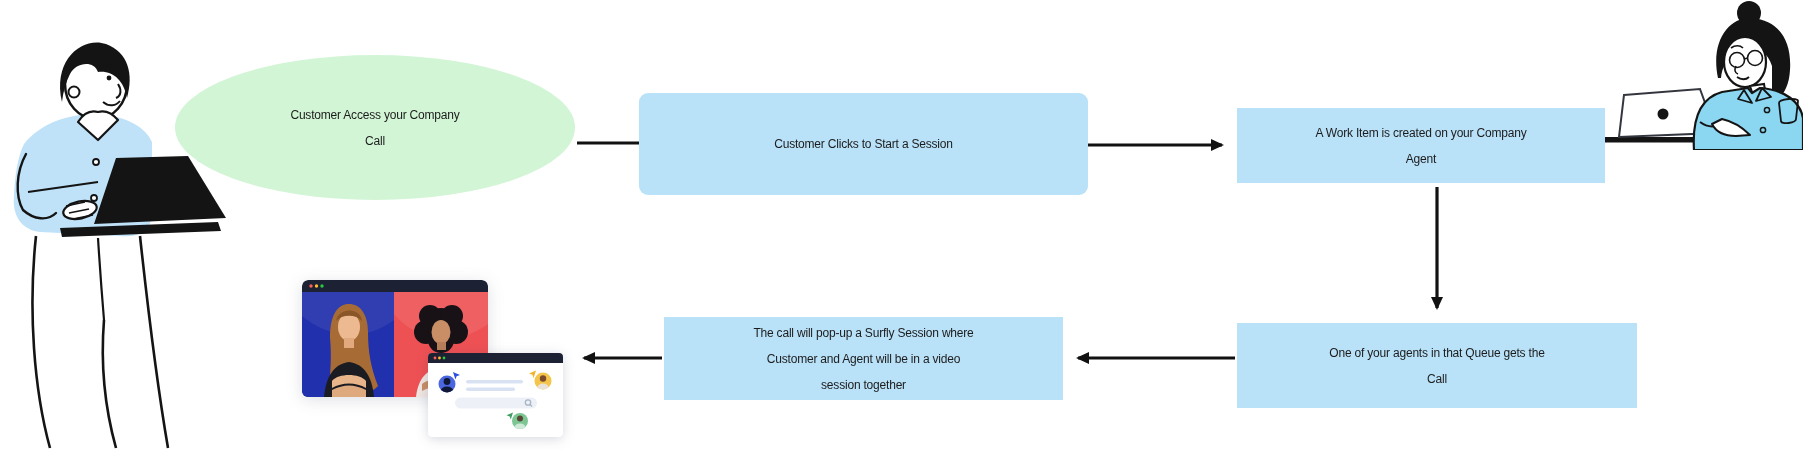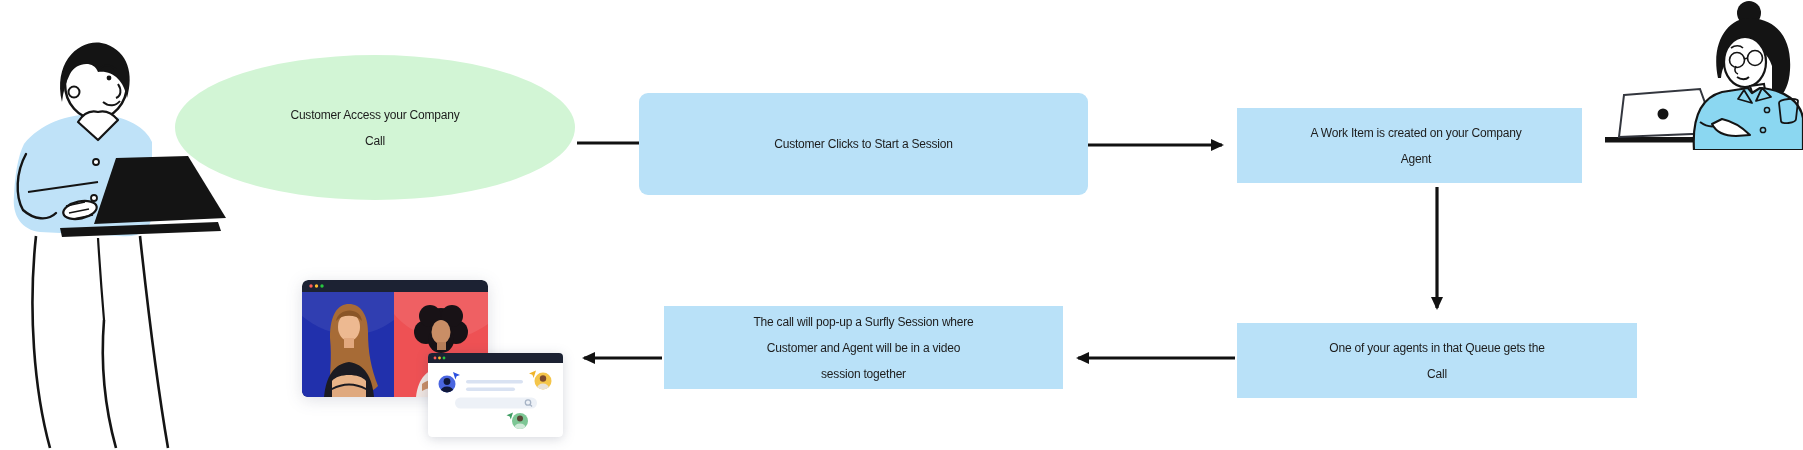--- a/index.html
+++ b/index.html
@@ -245,7 +245,7 @@
     <span>Customer Clicks to Start a Session</span>
   </div>
 
-  <div class="node node-rect" style="left:1237px;top:108px;width:332px;height:75px;padding-left:13px;">
+  <div class="node node-rect" style="left:1237px;top:108px;width:368px;height:75px;">
     <span>A Work Item is created on your Company</span>
     <span>Agent</span>
   </div>

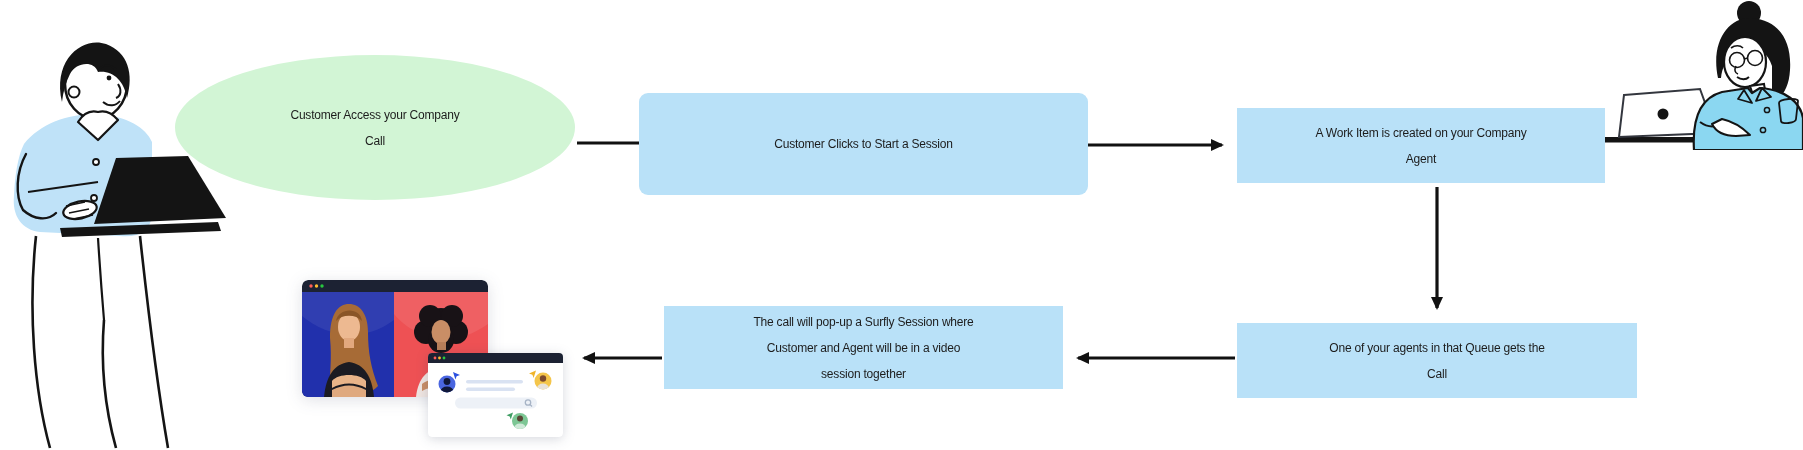--- a/index.html
+++ b/index.html
@@ -255,7 +255,7 @@
     <span>Call</span>
   </div>
 
-  <div class="node node-rect" style="left:664px;top:306px;width:399px;height:83px;">
+  <div class="node node-rect" style="left:664px;top:317px;width:399px;height:83px;">
     <span>The call will pop-up a Surfly Session where</span>
     <span>Customer and Agent will be in a video</span>
     <span>session together</span>

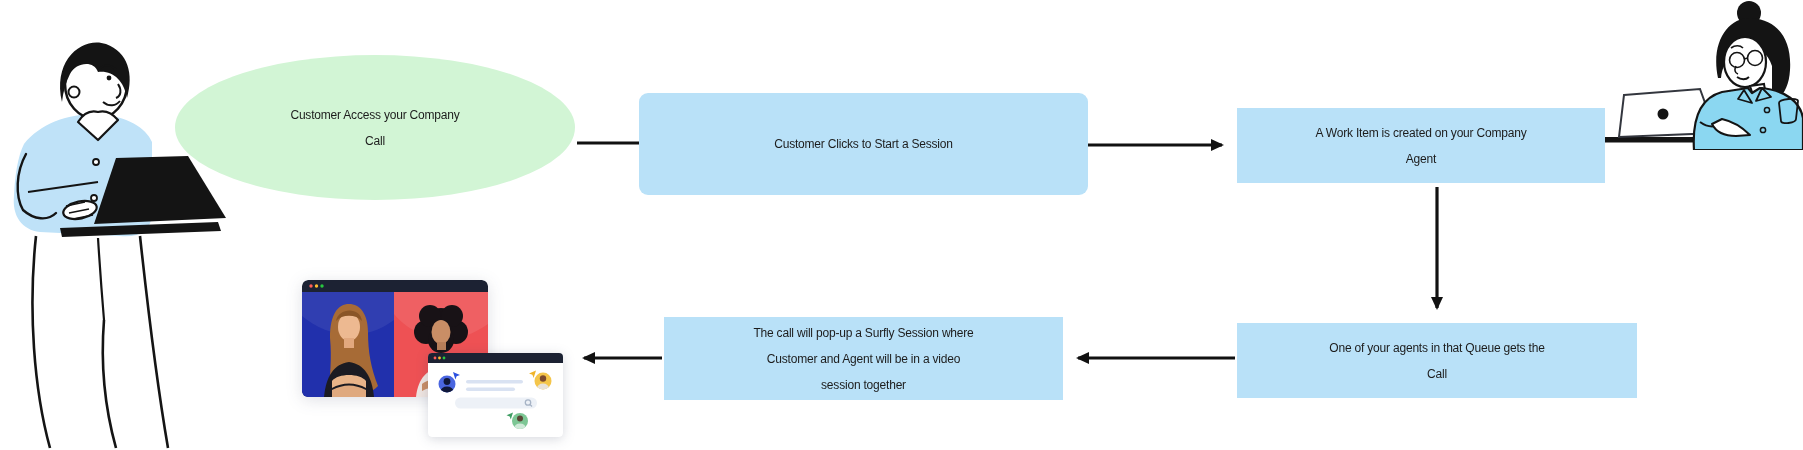--- a/index.html
+++ b/index.html
@@ -250,7 +250,7 @@
     <span>Agent</span>
   </div>
 
-  <div class="node node-rect" style="left:1237px;top:323px;width:400px;height:75px;">
+  <div class="node node-rect" style="left:1237px;top:323px;width:400px;height:85px;">
     <span>One of your agents in that Queue gets the</span>
     <span>Call</span>
   </div>

